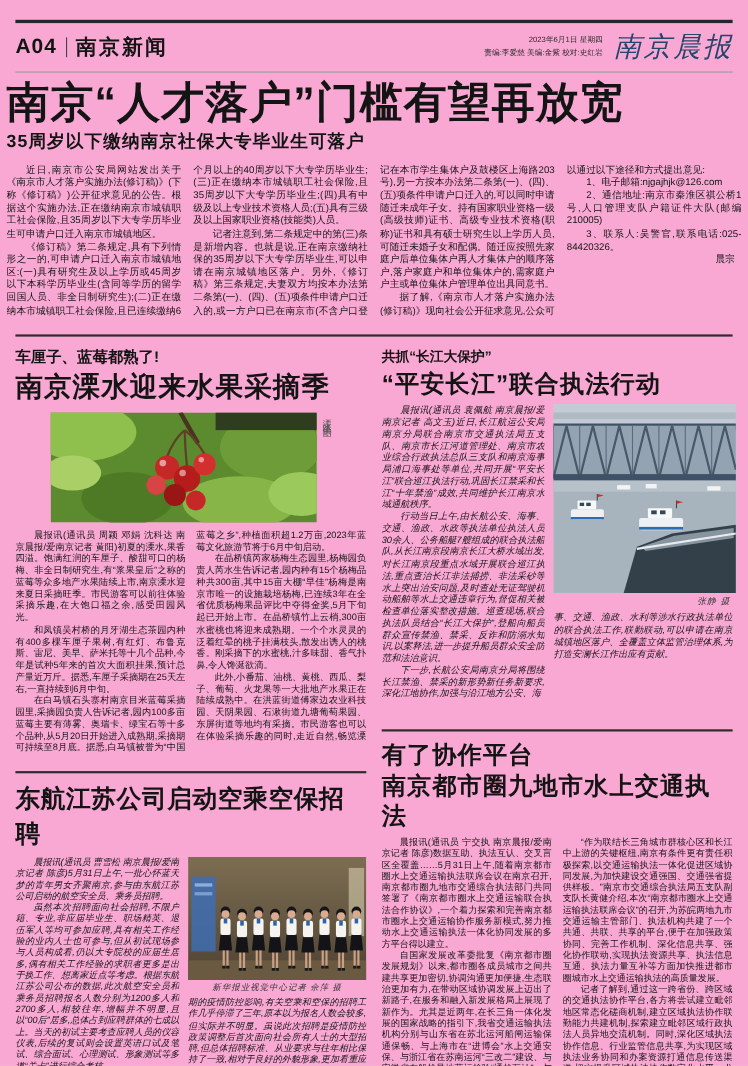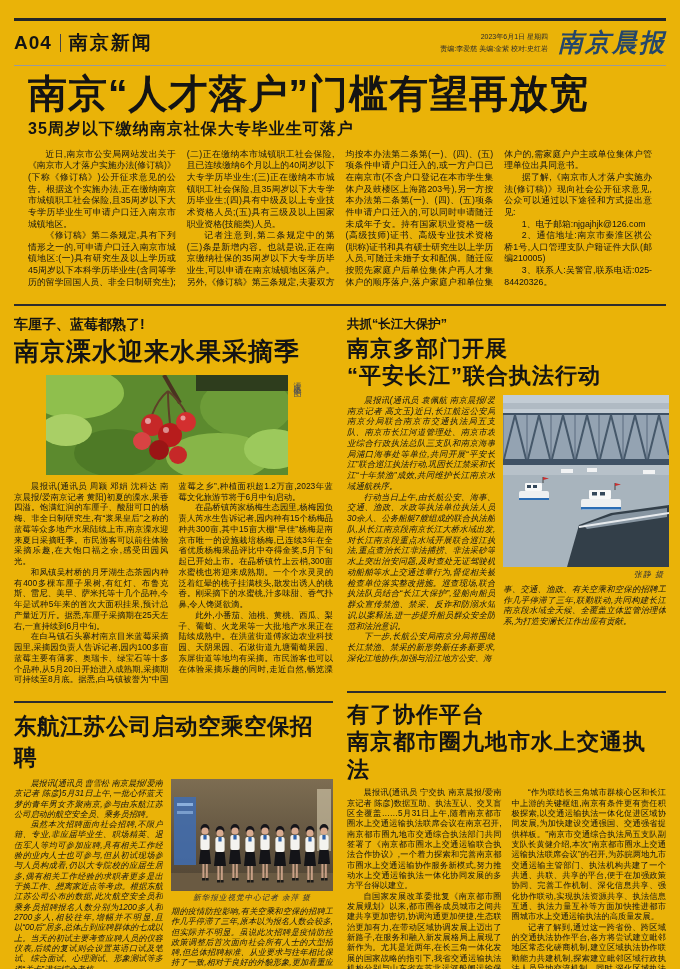--- a/index.html
+++ b/index.html
@@ -3,7 +3,7 @@
 <meta charset="utf-8">
 <style>
   html,body{margin:0;padding:0;background:#e8e8e6;}
-  .page{position:relative;width:680px;height:969px;margin:0 auto;background:#eab308;
+  .page{position:relative;width:680px;height:969px;margin:0 auto;background:#f9a8d4;
         font-family:"Liberation Sans","DejaVu Sans",sans-serif;color:#141414;overflow:hidden;box-sizing:border-box;}
   .inner{padding:0 28px;}
   

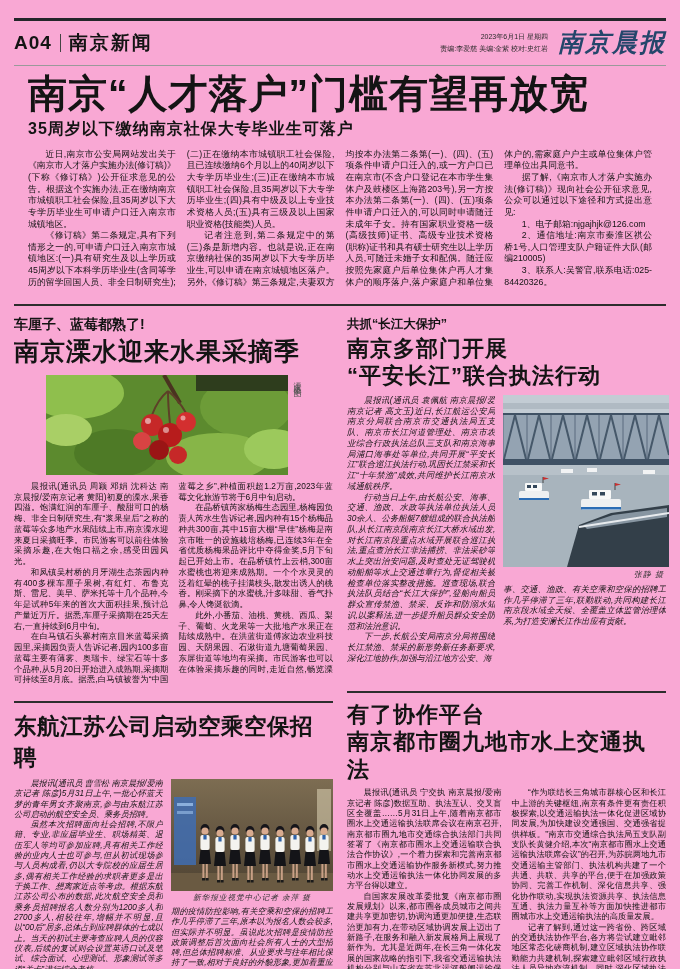--- a/index.html
+++ b/index.html
@@ -15,7 +15,7 @@
   .section{font-size:19px;font-weight:bold;letter-spacing:2px;}
   .hdr-right{display:flex;align-items:center;gap:10px;}
   .hdr-meta{text-align:right;font-size:7px;line-height:1.6;color:#2b2b2b;}
-  .brand{font-family:"Liberation Serif","DejaVu Serif",serif;font-size:25px;font-weight:bold;
+  .brand{font-family:"Liberation Serif","DejaVu Serif",serif;font-size:25px;font-weight:normal;
          font-style:italic;color:#24466b;letter-spacing:2px;}
   .sub-rule{height:1px;background:#9a9a9a;margin:3px 14px 6px;}
   

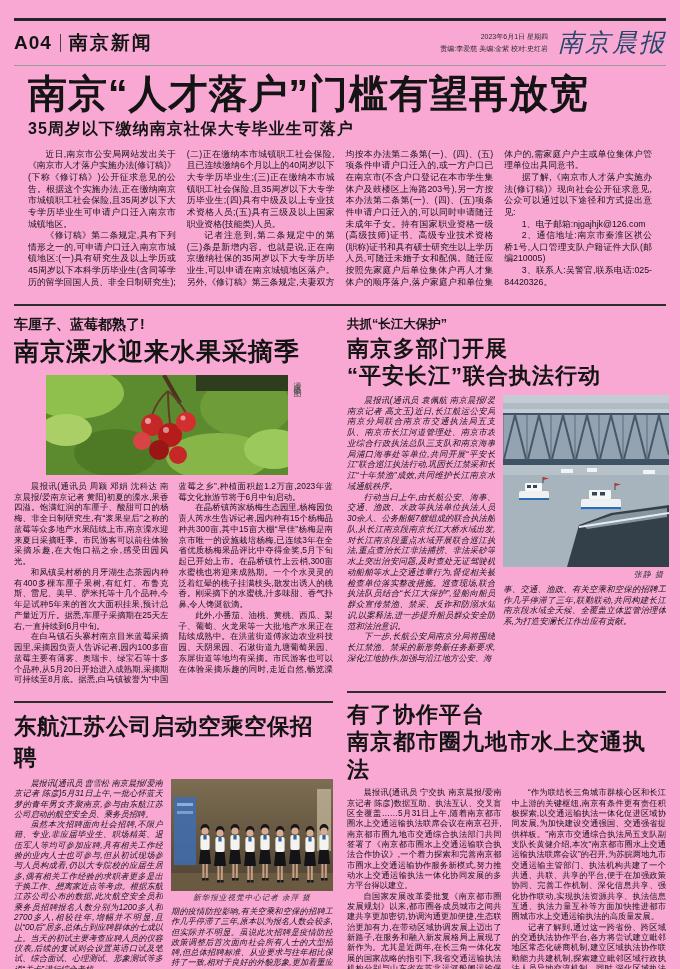--- a/index.html
+++ b/index.html
@@ -5,7 +5,7 @@
   html,body{margin:0;padding:0;background:#e8e8e6;}
   .page{position:relative;width:680px;height:969px;margin:0 auto;background:#f9a8d4;
         font-family:"Liberation Sans","DejaVu Sans",sans-serif;color:#141414;overflow:hidden;box-sizing:border-box;}
-  .inner{padding:0 28px;}
+  .inner{padding:0 6px;}
   
   .top-rule{height:3px;background:#23262a;margin:18px 14px 0;}
   .hdr{display:flex;justify-content:space-between;align-items:center;padding:5px 14px 3px;}

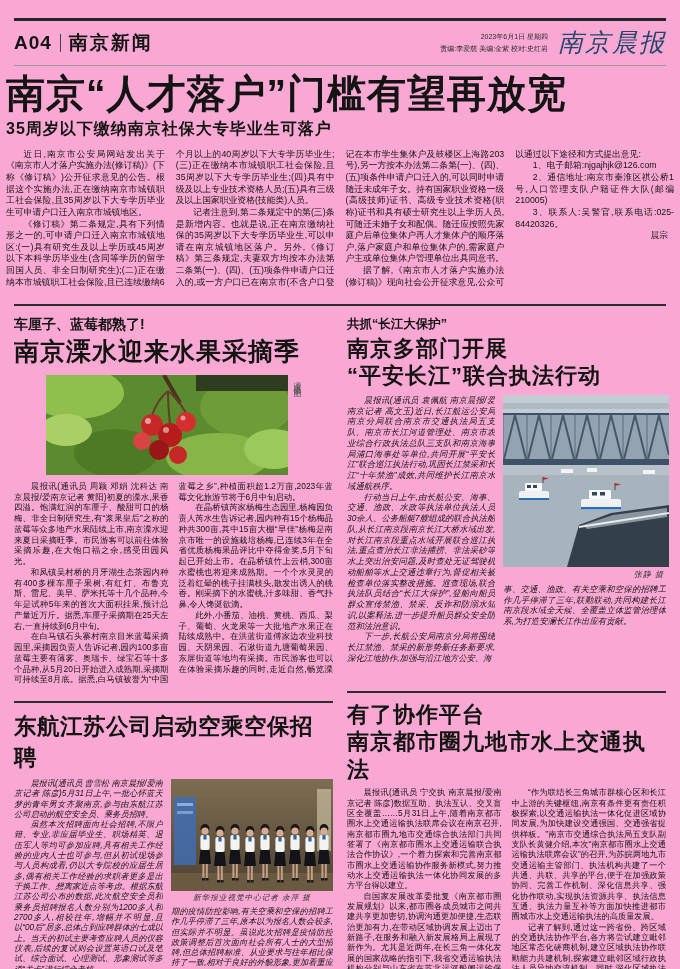--- a/index.html
+++ b/index.html
@@ -193,7 +193,6 @@
 
       <div>
         <div class="kicker-sm">共抓“长江大保护”</div>
-        <div class="t22">南京多部门开展</div>
         <div class="t22">“平安长江”联合执法行动</div>
         <div class="split yz-body">
           <div class="c1 body-sm">

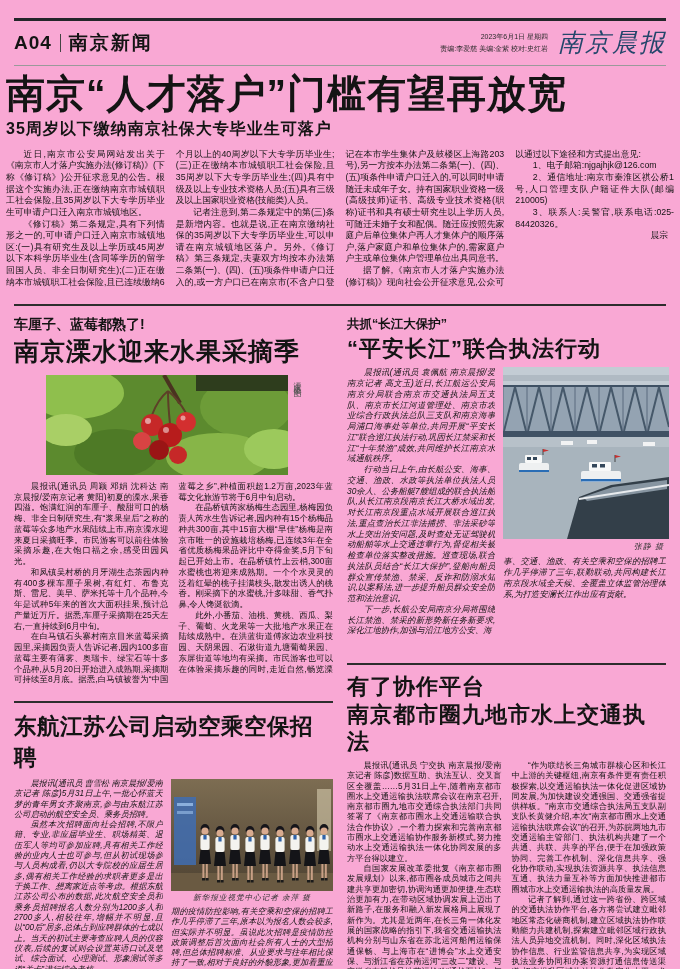--- a/index.html
+++ b/index.html
@@ -240,7 +240,7 @@
             </svg>
             <div class="cap-r">张静 摄</div>
             <div class="body-sm">
-              <p class="body-p no-indent">事、交通、渔政、有关空乘和空保的招聘工作几乎停滞了三年,联勤联动,共同构建长江南京段水域全天候、全覆盖立体监管治理体系,为打造安澜长江作出应有贡献。</p>
+              <p class="body-p no-indent">事、交通、渔政、水利等涉水行政执法单位的联合执法工作,联勤联动,可以申请在南京城镇地区落户、全覆盖立体监管治理体系,为打造安澜长江作出应有贡献。</p>
             </div>
           </div>
         </div>

